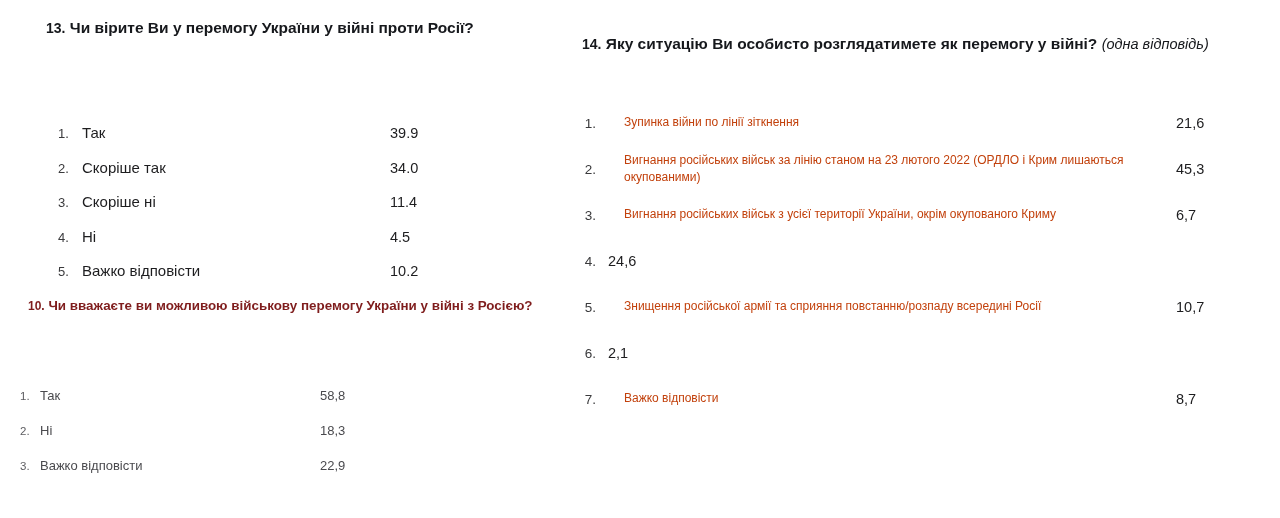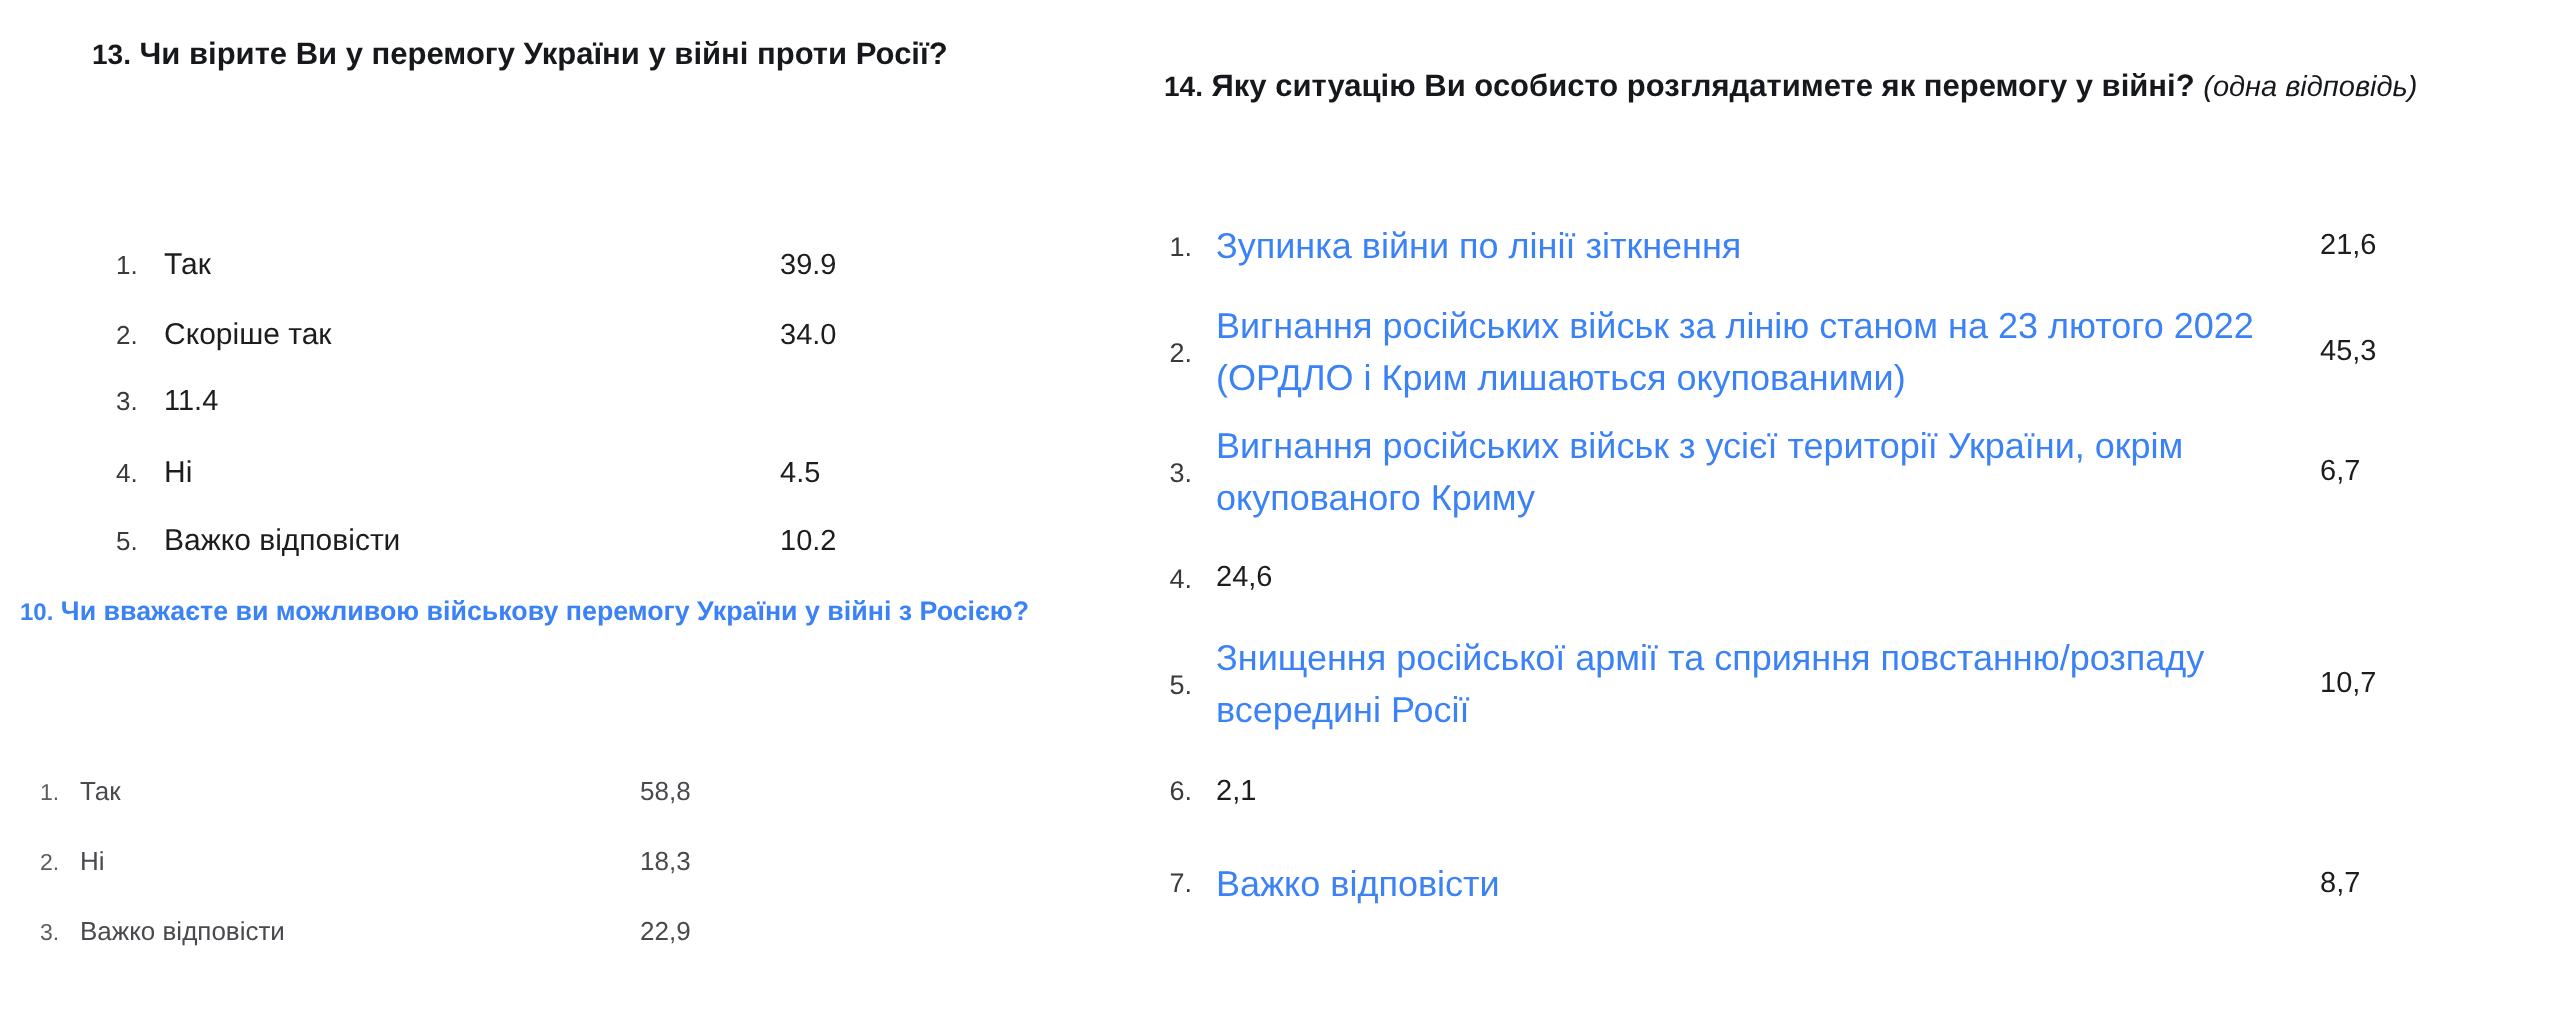--- a/index.html
+++ b/index.html
@@ -166,9 +166,10 @@
   }
   .q14-list .label {
     flex: 0 0 552px;
-    font-size: 18px;
+    font-size: 12px;
     line-height: 1.45;
-    color: #3b82f6;
+    color: #c2410c;
+    margin-left: 16px;
   }
   .q14-list .val {
     font-size: 14.5px;

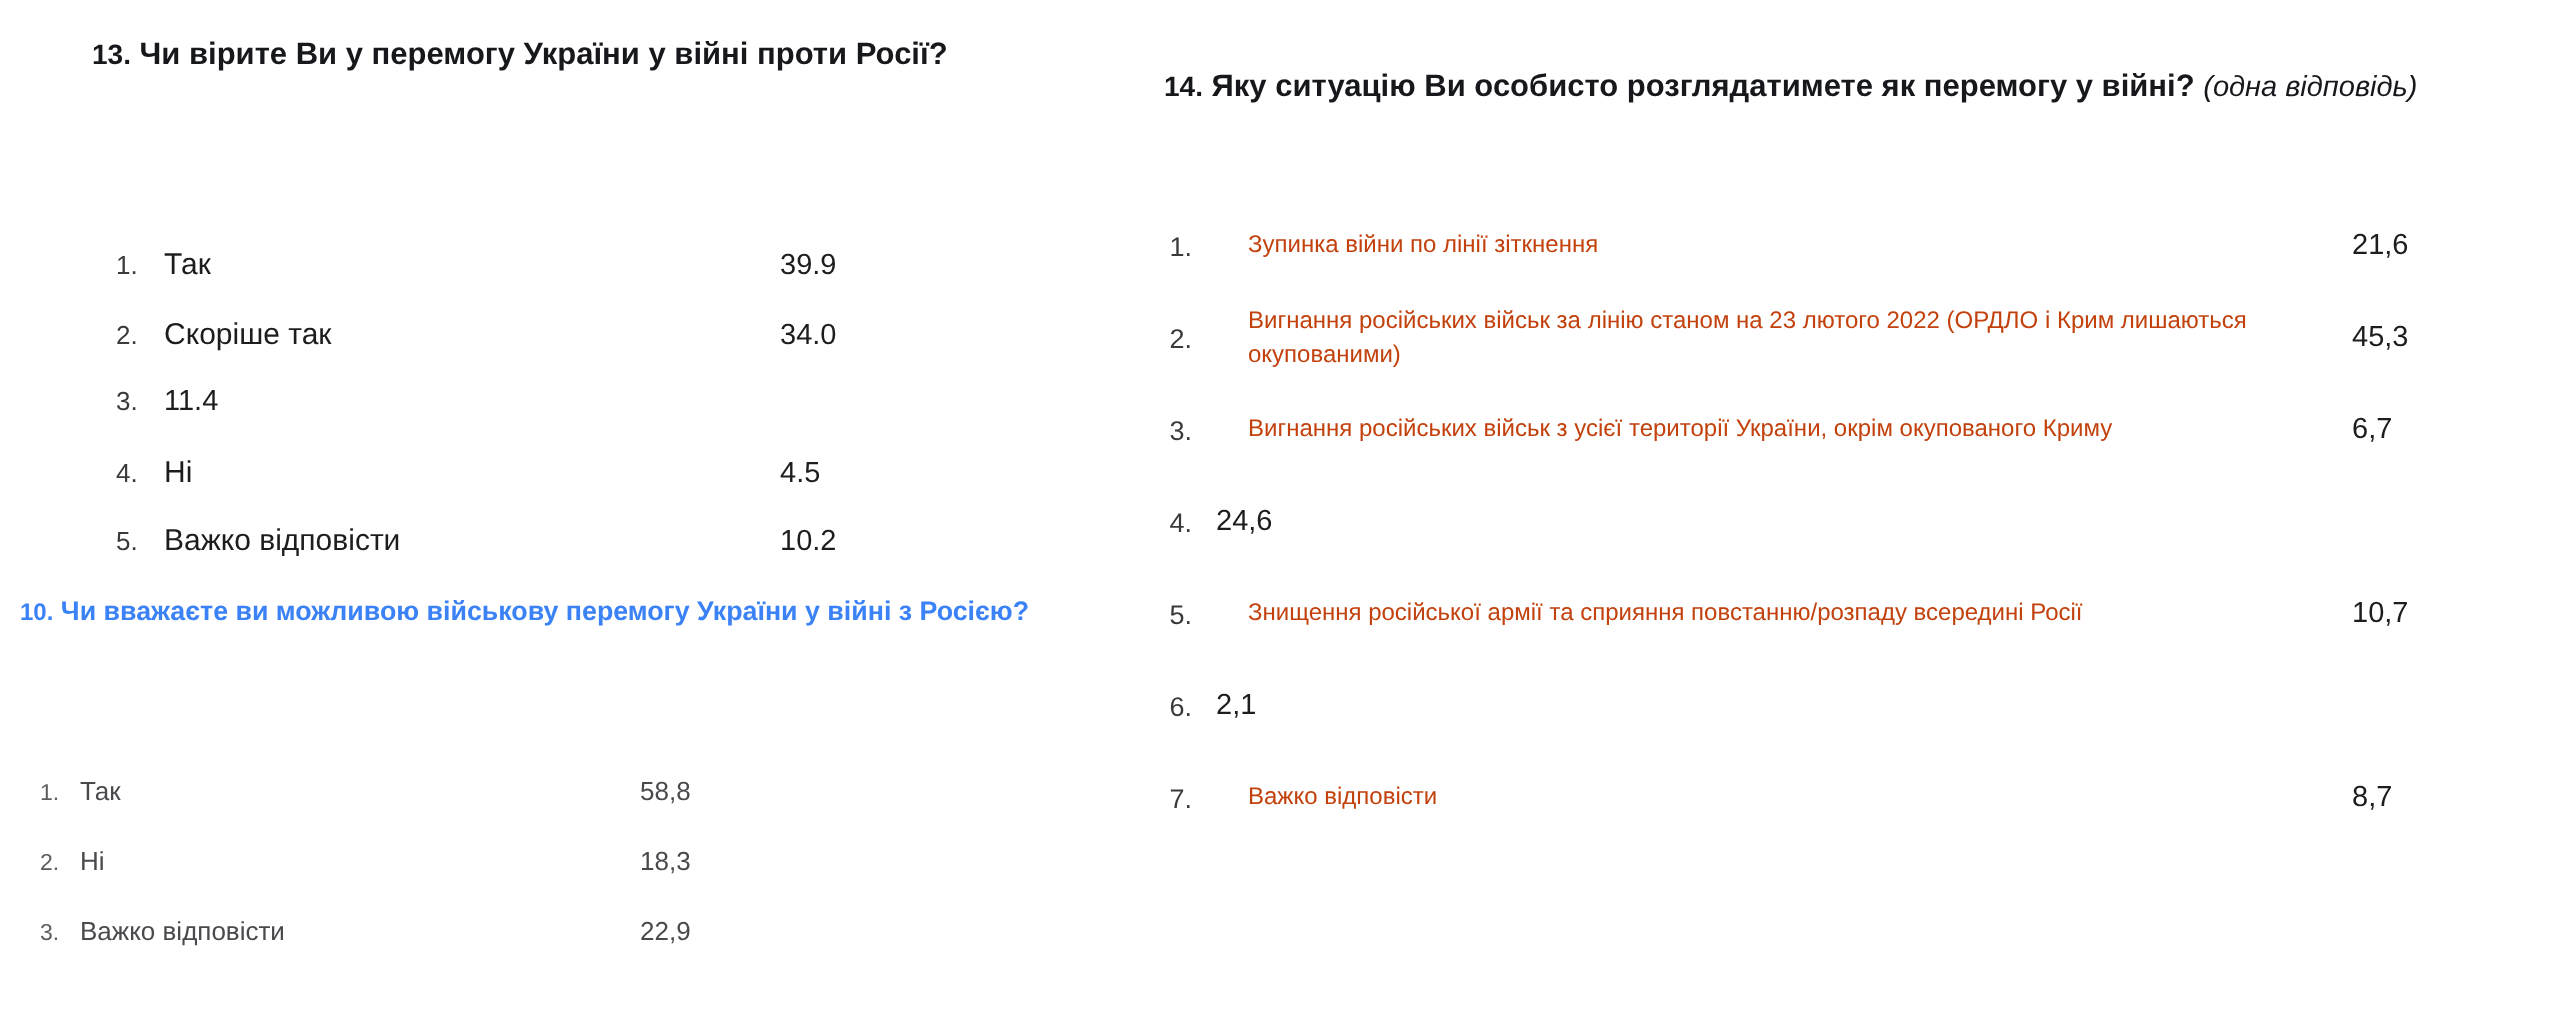--- a/index.html
+++ b/index.html
@@ -202,6 +202,7 @@
       </div>
       <div class="row">
         <span class="num">3.</span>
+        <span class="label">Скоріше ні</span>
         <span class="val">11.4</span>
       </div>
       <div class="row">

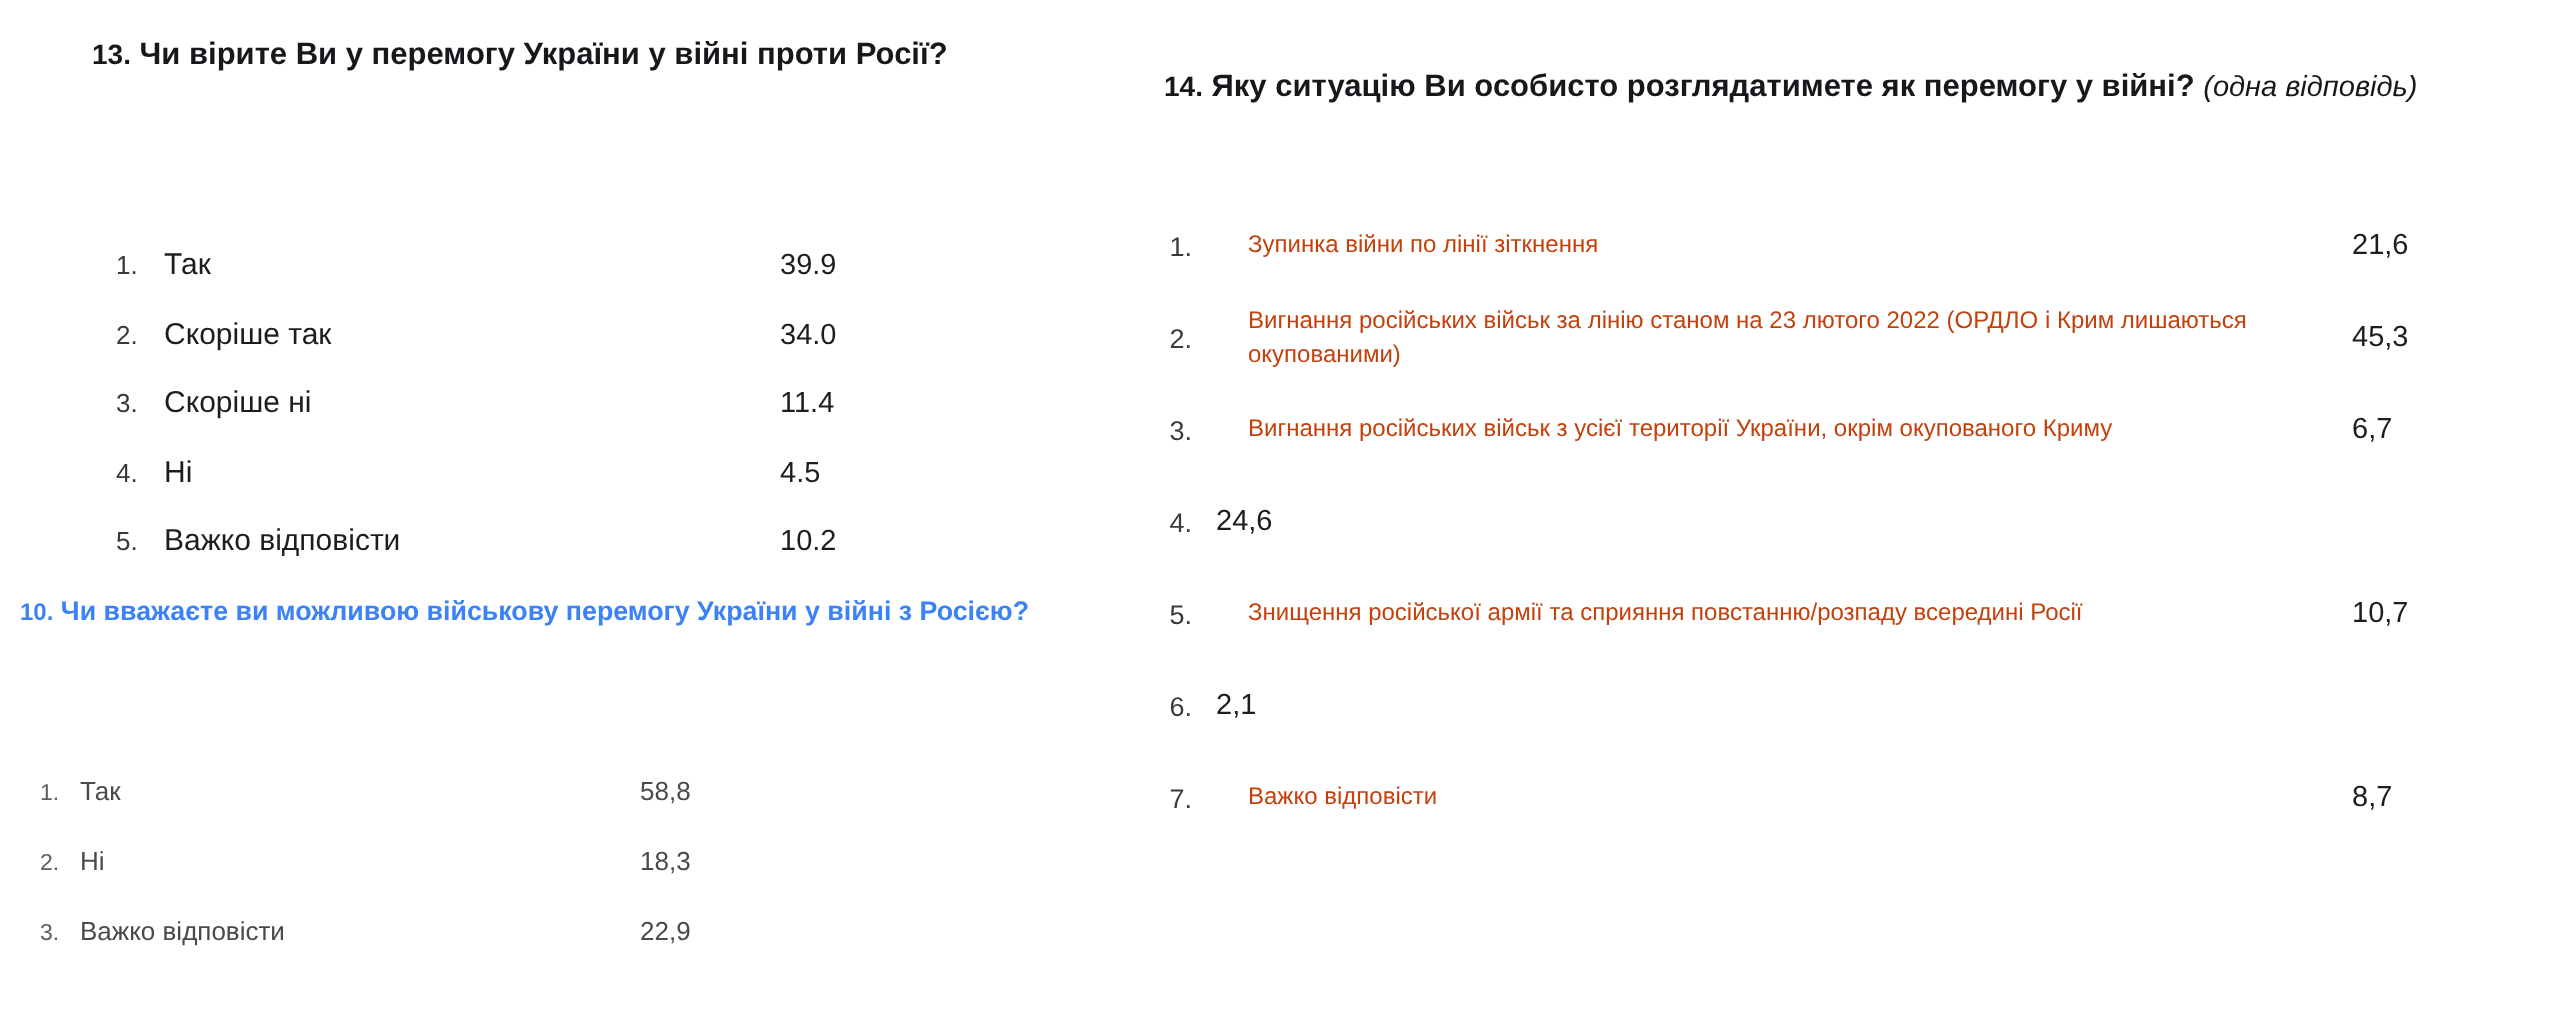--- a/index.html
+++ b/index.html
@@ -74,12 +74,12 @@
 
   .q10-title {
     position: absolute;
-    left: 10px;
+    left: 28px;
     top: 298px;
     width: 540px;
     font-size: 13.4px;
     font-weight: bold;
-    color: #3b82f6;
+    color: #7f1d1d;
     line-height: 1.25;
   }
   .q10-title .qnum {

